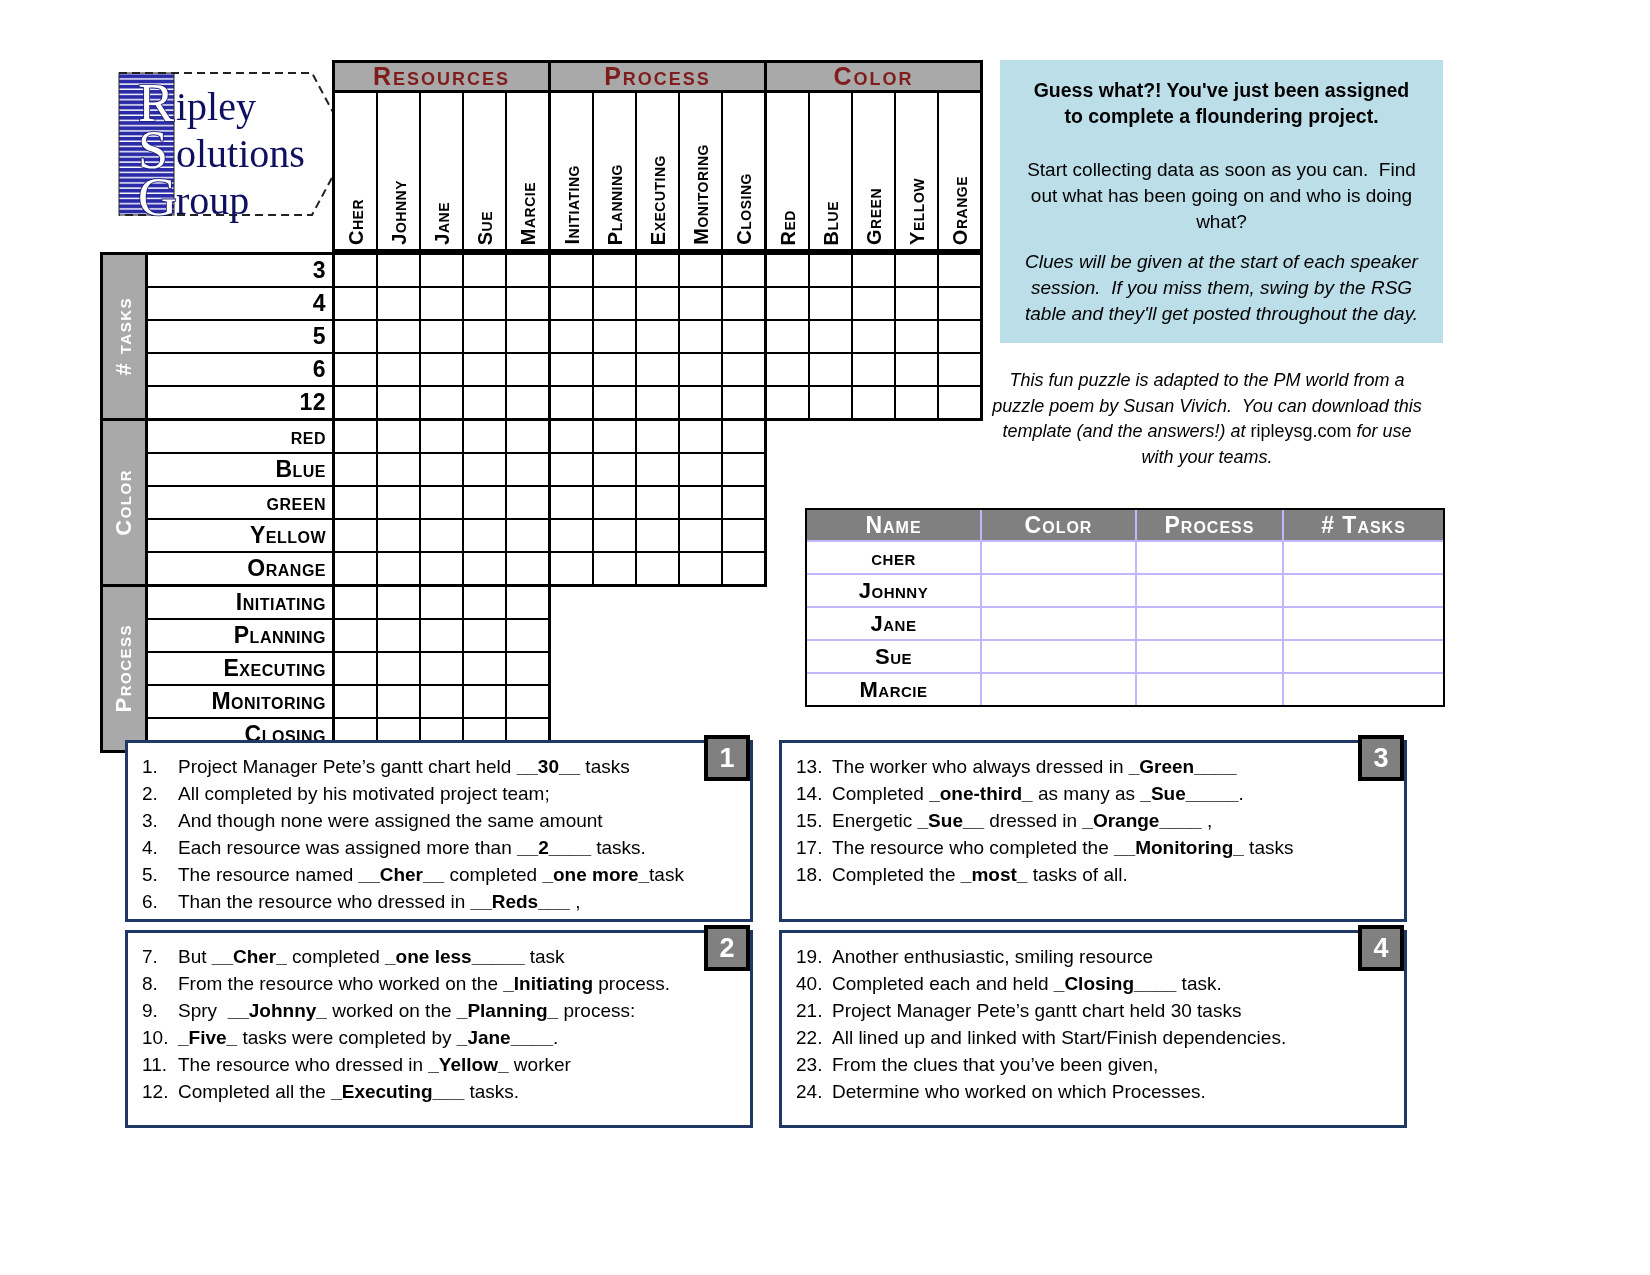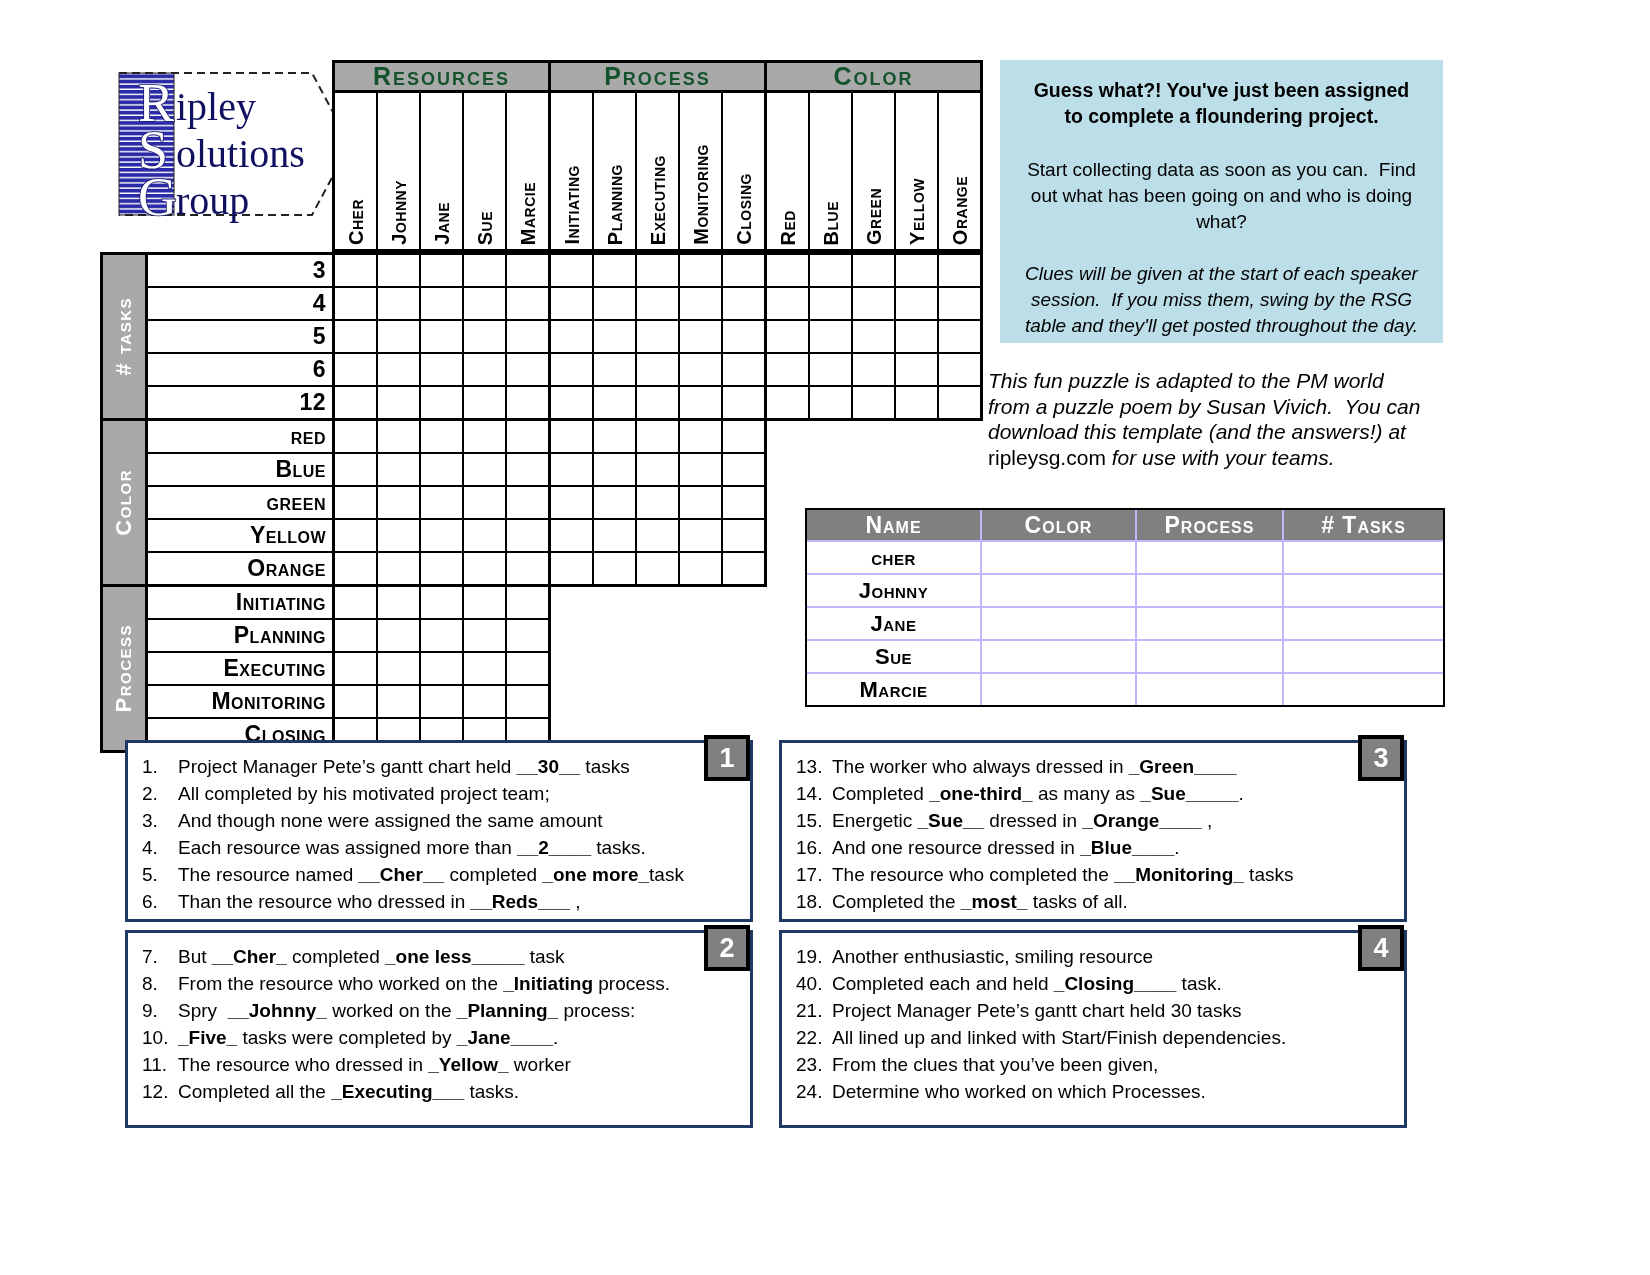--- a/index.html
+++ b/index.html
@@ -13,7 +13,7 @@
   
   .gband{position:absolute;background:var(--band_gray);border:3px solid #000;
          display:flex;align-items:center;justify-content:center;}
-  .gband span{color:#14532d;font-weight:bold;font-variant:small-caps;font-size:25px;letter-spacing:2px;}
+  .gband span{color:#7f1d1d;font-weight:bold;font-variant:small-caps;font-size:25px;letter-spacing:2px;}
   .vblock{position:absolute;display:grid;grid-template-columns:repeat(5,41px);grid-template-rows:156px;
           gap:2px;background:#000;border:3px solid #000;}
   .vcell{background:#fff;display:flex;align-items:flex-end;justify-content:center;padding-bottom:4px;}

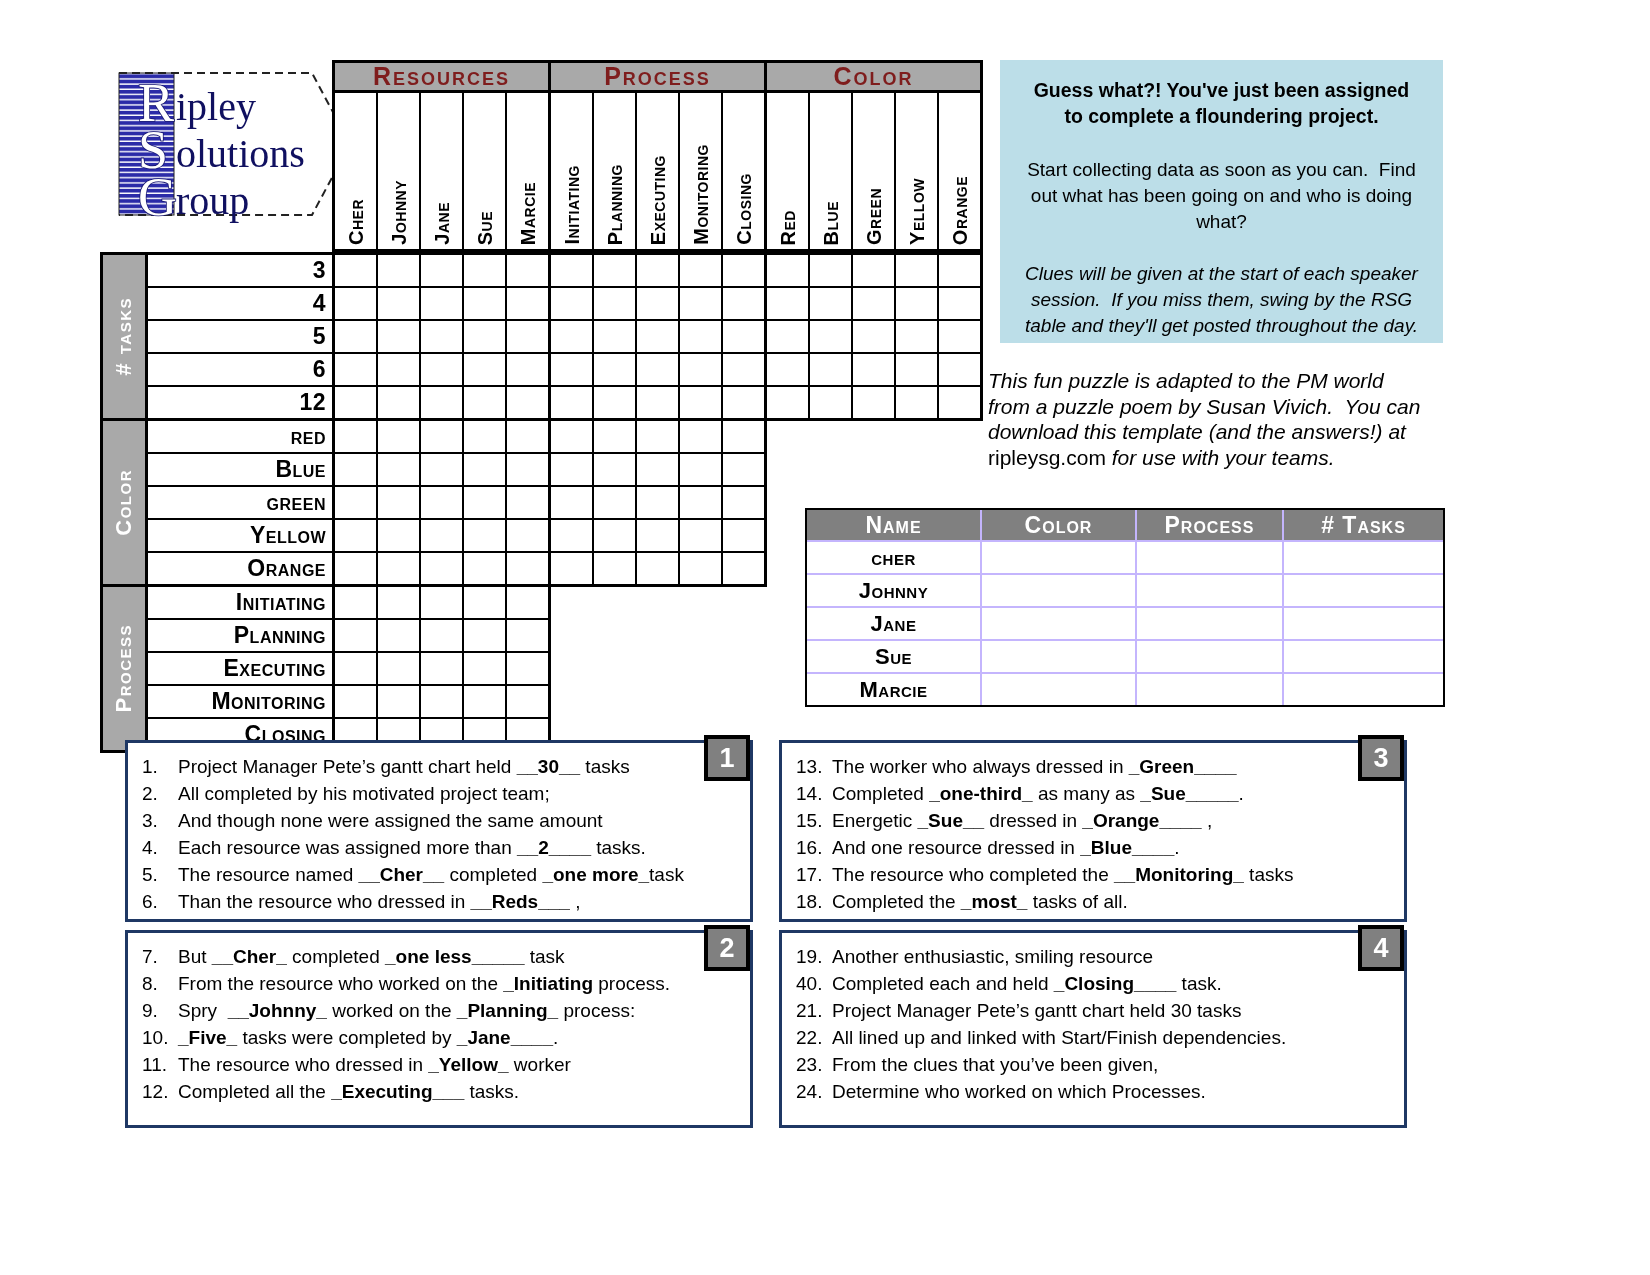--- a/index.html
+++ b/index.html
@@ -46,7 +46,7 @@
             box-sizing:border-box;padding:17px 22px;text-align:center;font-size:19px;line-height:26px;}
   #info-heading{font-weight:bold;font-size:19.5px;}
   #info-body{margin-top:28px;}
-  #info-italic{margin-top:26px;font-style:italic;}
+  #info-italic{margin-top:14px;font-style:italic;}
   #note{position:absolute;left:988px;top:368px;width:438px;text-align:left;font-style:italic;
         font-size:21px;line-height:25.5px;}
   #note .plain{font-style:normal;}

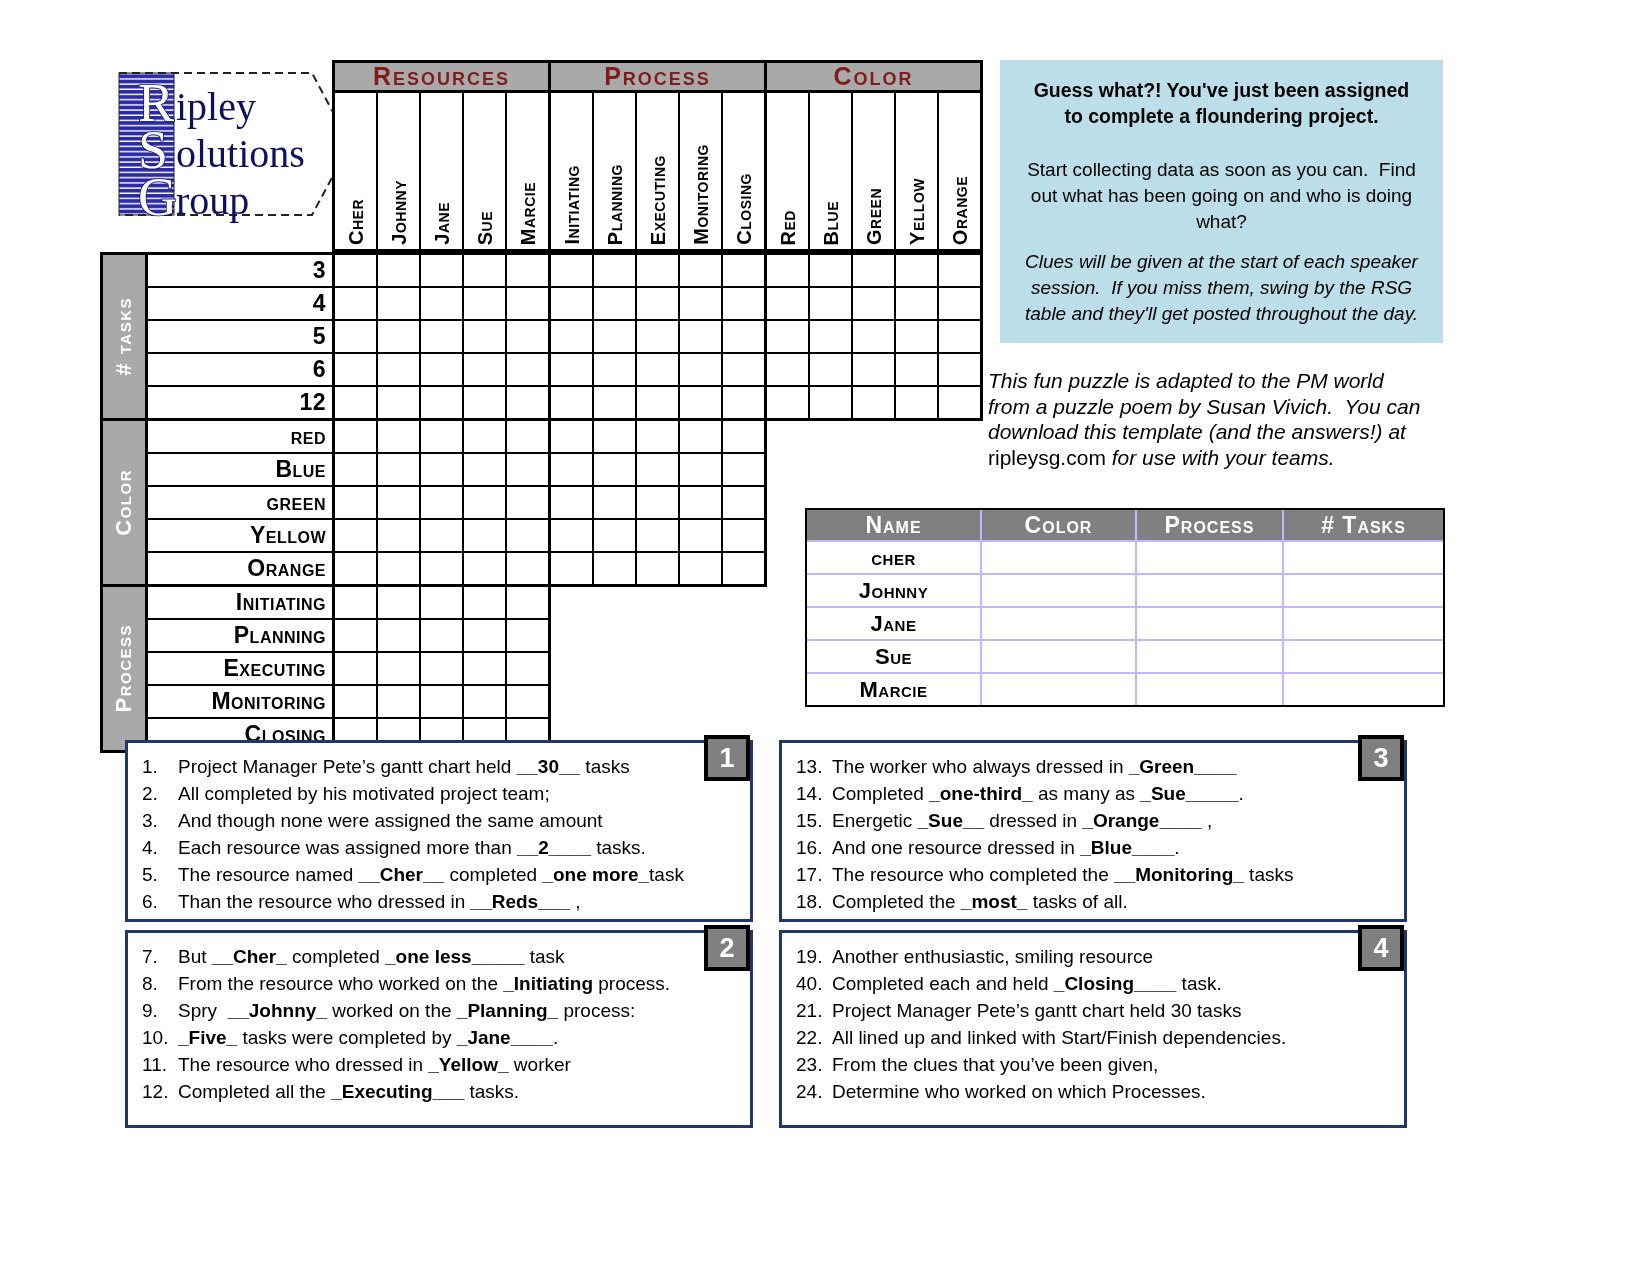--- a/index.html
+++ b/index.html
@@ -47,8 +47,8 @@
   #info-heading{font-weight:bold;font-size:19.5px;}
   #info-body{margin-top:28px;}
   #info-italic{margin-top:14px;font-style:italic;}
-  #note{position:absolute;left:988px;top:368px;width:438px;text-align:left;font-style:italic;
-        font-size:21px;line-height:25.5px;}
+  #note{position:absolute;left:988px;top:368px;width:438px;text-align:center;font-style:italic;
+        font-size:18px;line-height:25.5px;}
   #note .plain{font-style:normal;}
 
   

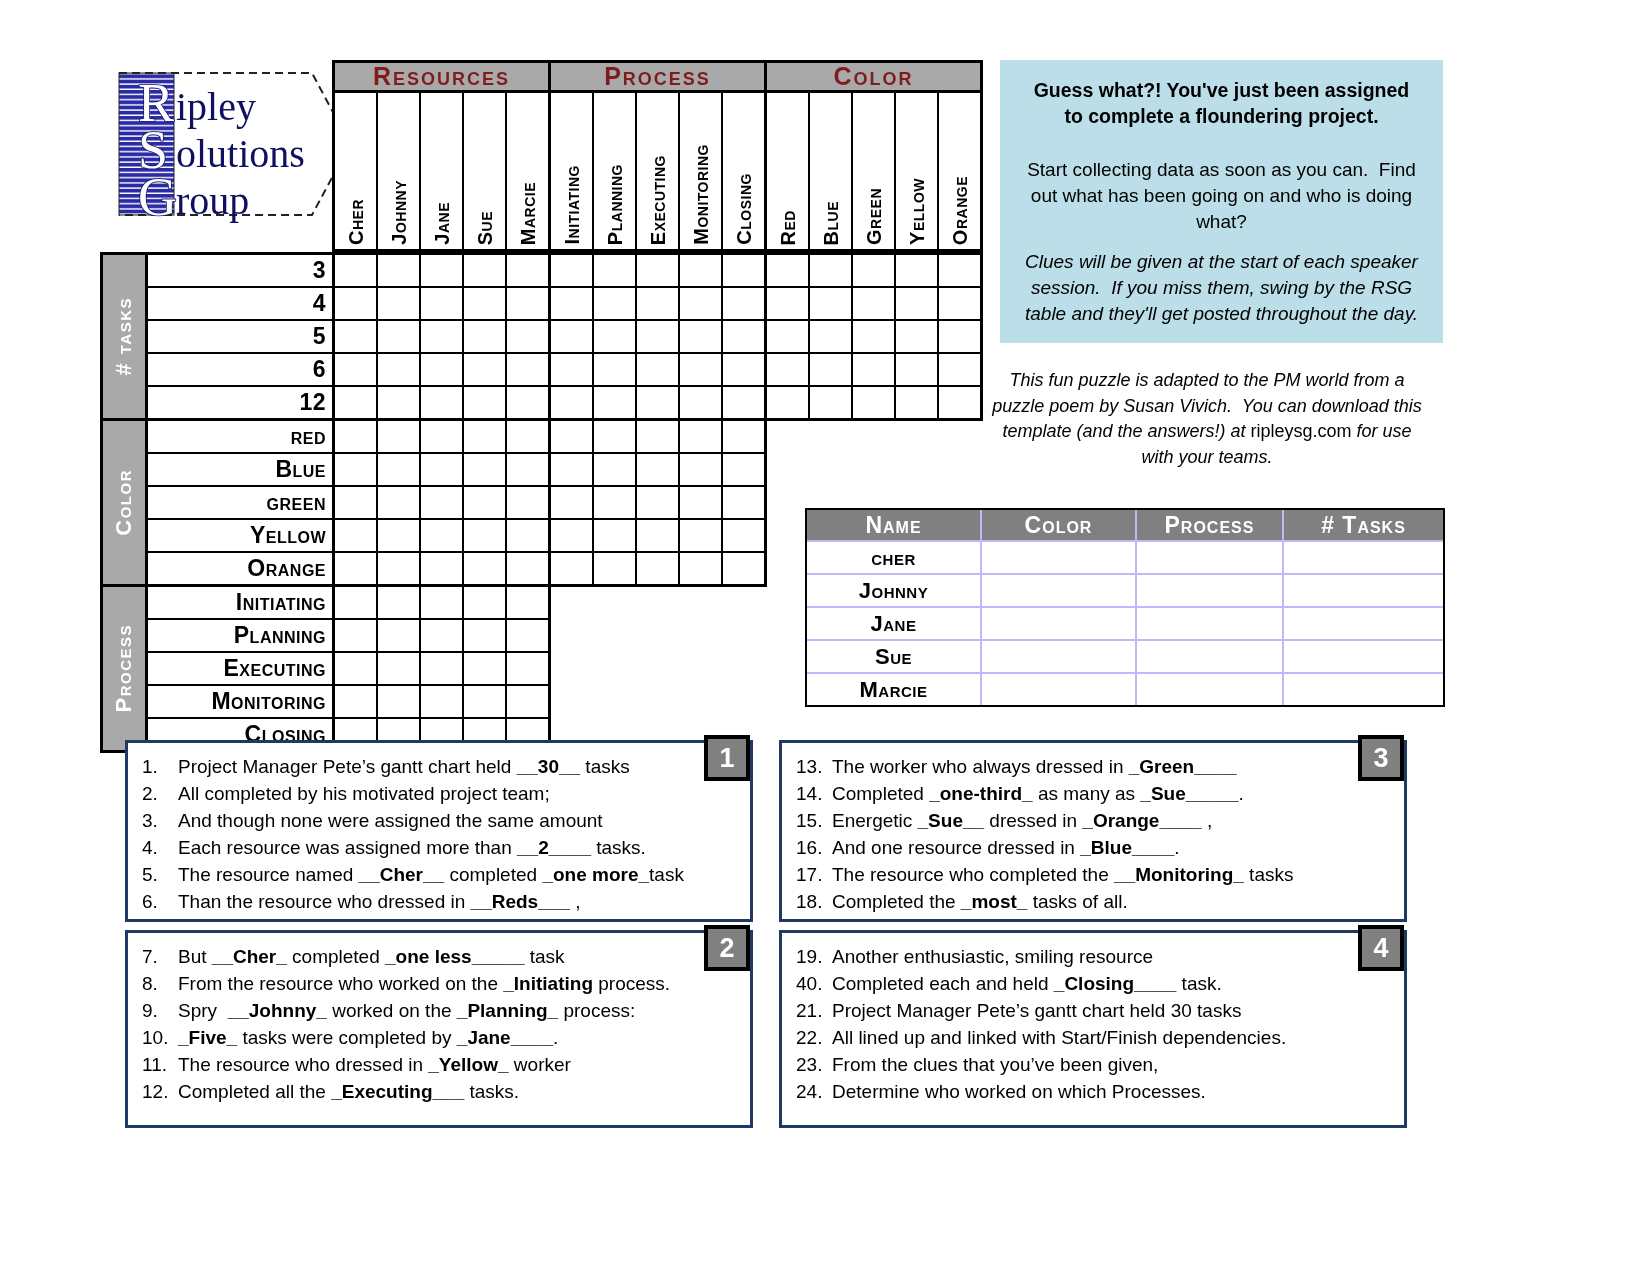--- a/index.html
+++ b/index.html
@@ -496,10 +496,6 @@
           <span class="cluetext"><span>Energetic </span><b>_Sue__</b><span> dressed in </span><b>_Orange____</b><span> ,</span></span>
         </div>
         <div class="clueline">
-          <span class="cluenum">16.</span>
-          <span class="cluetext"><span>And one resource dressed in </span><b>_Blue____</b><span>.</span></span>
-        </div>
-        <div class="clueline">
           <span class="cluenum">17.</span>
           <span class="cluetext"><span>The resource who completed the </span><b>__Monitoring_</b><span> tasks</span></span>
         </div>

